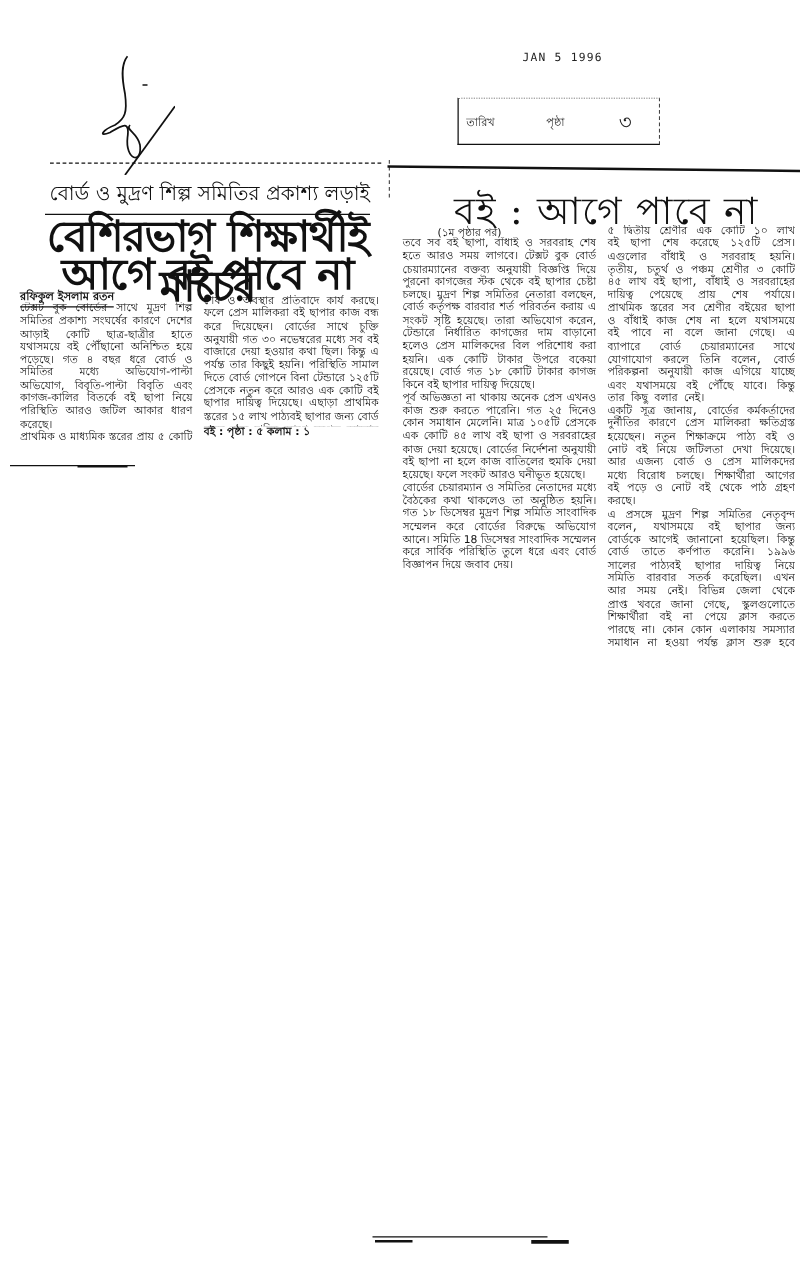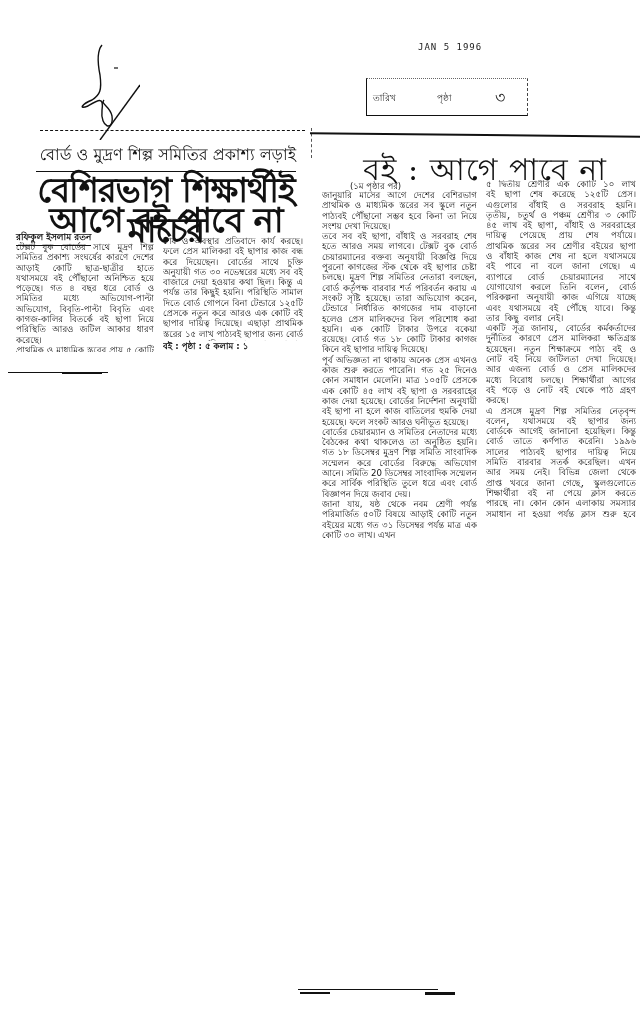--- a/index.html
+++ b/index.html
@@ -86,7 +86,6 @@
 <div class="abs continued">(১ম পৃষ্ঠার পর)</div>
 
 <div class="abs col col-r1">
-  <div>জানুয়ারি মাসের আগে দেশের বেশিরভাগ প্রাথমিক ও মাধ্যমিক স্তরের সব স্কুলে নতুন পাঠ্যবই পৌঁছানো সম্ভব হবে কিনা তা নিয়ে সংশয় দেখা দিয়েছে।</div>
   <div>তবে সব বই ছাপা, বাঁধাই ও সরবরাহ শেষ হতে আরও সময় লাগবে। টেক্সট বুক বোর্ড চেয়ারম্যানের বক্তব্য অনুযায়ী বিজ্ঞপ্তি দিয়ে পুরনো কাগজের স্টক থেকে বই ছাপার চেষ্টা চলছে। মুদ্রণ শিল্প সমিতির নেতারা বলছেন, বোর্ড কর্তৃপক্ষ বারবার শর্ত পরিবর্তন করায় এ সংকট সৃষ্টি হয়েছে। তারা অভিযোগ করেন, টেন্ডারে নির্ধারিত কাগজের দাম বাড়ানো হলেও প্রেস মালিকদের বিল পরিশোধ করা হয়নি। এক কোটি টাকার উপরে বকেয়া রয়েছে। বোর্ড গত ১৮ কোটি টাকার কাগজ কিনে বই ছাপার দায়িত্ব দিয়েছে।</div>
   <div>পূর্ব অভিজ্ঞতা না থাকায় অনেক প্রেস এখনও কাজ শুরু করতে পারেনি। গত ২৫ দিনেও কোন সমাধান মেলেনি। মাত্র ১০৫টি প্রেসকে এক কোটি ৪৫ লাখ বই ছাপা ও সরবরাহের কাজ দেয়া হয়েছে। বোর্ডের নির্দেশনা অনুযায়ী বই ছাপা না হলে কাজ বাতিলের হুমকি দেয়া হয়েছে। ফলে সংকট আরও ঘনীভূত হয়েছে।</div>
   <div>বোর্ডের চেয়ারম্যান ও সমিতির নেতাদের মধ্যে বৈঠকের কথা থাকলেও তা অনুষ্ঠিত হয়নি। গত ১৮ ডিসেম্বর মুদ্রণ শিল্প সমিতি সাংবাদিক সম্মেলন করে বোর্ডের বিরুদ্ধে অভিযোগ আনে। সমিতি 20 ডিসেম্বর সাংবাদিক সম্মেলন করে সার্বিক পরিস্থিতি তুলে ধরে এবং বোর্ড বিজ্ঞাপন দিয়ে জবাব দেয়।</div>

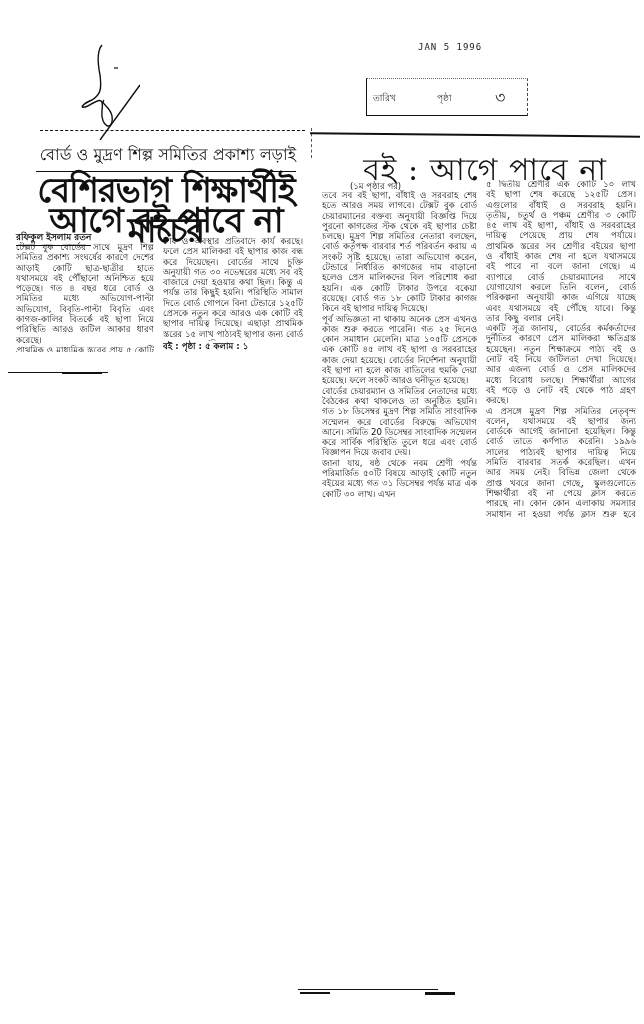--- a/index.html
+++ b/index.html
@@ -88,7 +88,7 @@
 <div class="abs col col-r1">
   <div>তবে সব বই ছাপা, বাঁধাই ও সরবরাহ শেষ হতে আরও সময় লাগবে। টেক্সট বুক বোর্ড চেয়ারম্যানের বক্তব্য অনুযায়ী বিজ্ঞপ্তি দিয়ে পুরনো কাগজের স্টক থেকে বই ছাপার চেষ্টা চলছে। মুদ্রণ শিল্প সমিতির নেতারা বলছেন, বোর্ড কর্তৃপক্ষ বারবার শর্ত পরিবর্তন করায় এ সংকট সৃষ্টি হয়েছে। তারা অভিযোগ করেন, টেন্ডারে নির্ধারিত কাগজের দাম বাড়ানো হলেও প্রেস মালিকদের বিল পরিশোধ করা হয়নি। এক কোটি টাকার উপরে বকেয়া রয়েছে। বোর্ড গত ১৮ কোটি টাকার কাগজ কিনে বই ছাপার দায়িত্ব দিয়েছে।</div>
   <div>পূর্ব অভিজ্ঞতা না থাকায় অনেক প্রেস এখনও কাজ শুরু করতে পারেনি। গত ২৫ দিনেও কোন সমাধান মেলেনি। মাত্র ১০৫টি প্রেসকে এক কোটি ৪৫ লাখ বই ছাপা ও সরবরাহের কাজ দেয়া হয়েছে। বোর্ডের নির্দেশনা অনুযায়ী বই ছাপা না হলে কাজ বাতিলের হুমকি দেয়া হয়েছে। ফলে সংকট আরও ঘনীভূত হয়েছে।</div>
-  <div>বোর্ডের চেয়ারম্যান ও সমিতির নেতাদের মধ্যে বৈঠকের কথা থাকলেও তা অনুষ্ঠিত হয়নি। গত ১৮ ডিসেম্বর মুদ্রণ শিল্প সমিতি সাংবাদিক সম্মেলন করে বোর্ডের বিরুদ্ধে অভিযোগ আনে। সমিতি 20 ডিসেম্বর সাংবাদিক সম্মেলন করে সার্বিক পরিস্থিতি তুলে ধরে এবং বোর্ড বিজ্ঞাপন দিয়ে জবাব দেয়।</div>
+  <div>বোর্ডের চেয়ারম্যান ও সমিতির নেতাদের মধ্যে বৈঠকের কথা থাকলেও তা অনুষ্ঠিত হয়নি। গত ১৮ ডিসেম্বর মুদ্রণ শিল্প সমিতি সাংবাদিক সম্মেলন করে বোর্ডের বিরুদ্ধে অভিযোগ আনে। সমিতি 18 ডিসেম্বর সাংবাদিক সম্মেলন করে সার্বিক পরিস্থিতি তুলে ধরে এবং বোর্ড বিজ্ঞাপন দিয়ে জবাব দেয়।</div>
   <div>জানা যায়, ষষ্ঠ থেকে নবম শ্রেণী পর্যন্ত পরিমার্জিত ৫০টি বিষয়ে আড়াই কোটি নতুন বইয়ের মধ্যে গত ৩১ ডিসেম্বর পর্যন্ত মাত্র এক কোটি ৩০ লাখ। এখন</div>
 </div>
 <div class="abs col col-r2">

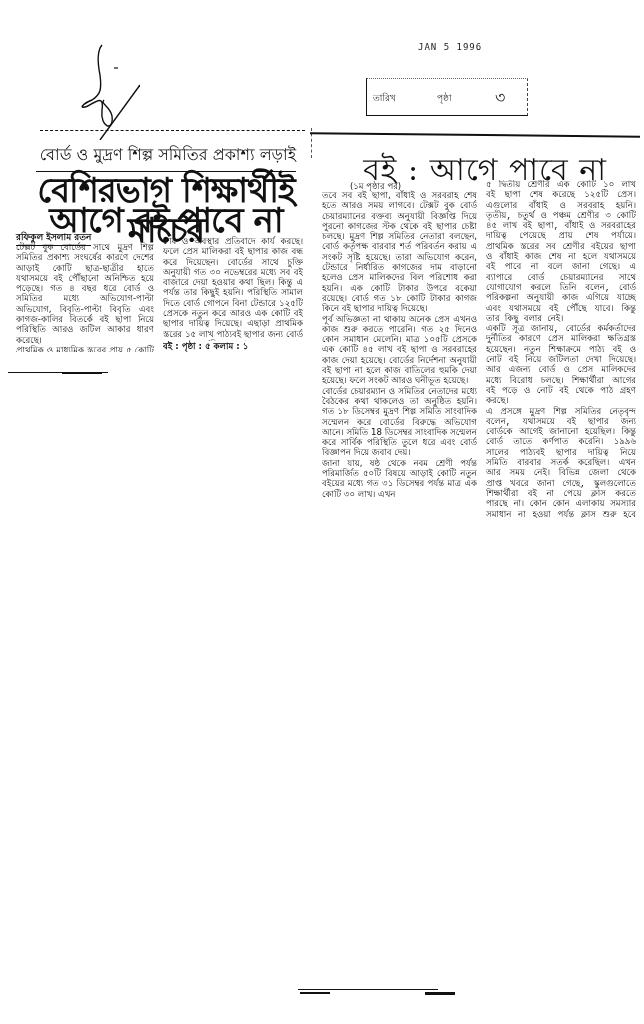--- a/index.html
+++ b/index.html
@@ -89,7 +89,6 @@
   <div>তবে সব বই ছাপা, বাঁধাই ও সরবরাহ শেষ হতে আরও সময় লাগবে। টেক্সট বুক বোর্ড চেয়ারম্যানের বক্তব্য অনুযায়ী বিজ্ঞপ্তি দিয়ে পুরনো কাগজের স্টক থেকে বই ছাপার চেষ্টা চলছে। মুদ্রণ শিল্প সমিতির নেতারা বলছেন, বোর্ড কর্তৃপক্ষ বারবার শর্ত পরিবর্তন করায় এ সংকট সৃষ্টি হয়েছে। তারা অভিযোগ করেন, টেন্ডারে নির্ধারিত কাগজের দাম বাড়ানো হলেও প্রেস মালিকদের বিল পরিশোধ করা হয়নি। এক কোটি টাকার উপরে বকেয়া রয়েছে। বোর্ড গত ১৮ কোটি টাকার কাগজ কিনে বই ছাপার দায়িত্ব দিয়েছে।</div>
   <div>পূর্ব অভিজ্ঞতা না থাকায় অনেক প্রেস এখনও কাজ শুরু করতে পারেনি। গত ২৫ দিনেও কোন সমাধান মেলেনি। মাত্র ১০৫টি প্রেসকে এক কোটি ৪৫ লাখ বই ছাপা ও সরবরাহের কাজ দেয়া হয়েছে। বোর্ডের নির্দেশনা অনুযায়ী বই ছাপা না হলে কাজ বাতিলের হুমকি দেয়া হয়েছে। ফলে সংকট আরও ঘনীভূত হয়েছে।</div>
   <div>বোর্ডের চেয়ারম্যান ও সমিতির নেতাদের মধ্যে বৈঠকের কথা থাকলেও তা অনুষ্ঠিত হয়নি। গত ১৮ ডিসেম্বর মুদ্রণ শিল্প সমিতি সাংবাদিক সম্মেলন করে বোর্ডের বিরুদ্ধে অভিযোগ আনে। সমিতি 18 ডিসেম্বর সাংবাদিক সম্মেলন করে সার্বিক পরিস্থিতি তুলে ধরে এবং বোর্ড বিজ্ঞাপন দিয়ে জবাব দেয়।</div>
-  <div>জানা যায়, ষষ্ঠ থেকে নবম শ্রেণী পর্যন্ত পরিমার্জিত ৫০টি বিষয়ে আড়াই কোটি নতুন বইয়ের মধ্যে গত ৩১ ডিসেম্বর পর্যন্ত মাত্র এক কোটি ৩০ লাখ। এখন</div>
 </div>
 <div class="abs col col-r2">
   <div>৫ দ্বিতীয় শ্রেণীর এক কোটি ১০ লাখ বই ছাপা শেষ করেছে ১২৫টি প্রেস। এগুলোর বাঁধাই ও সরবরাহ হয়নি। তৃতীয়, চতুর্থ ও পঞ্চম শ্রেণীর ৩ কোটি ৪৫ লাখ বই ছাপা, বাঁধাই ও সরবরাহের দায়িত্ব পেয়েছে প্রায় শেষ পর্যায়ে। প্রাথমিক স্তরের সব শ্রেণীর বইয়ের ছাপা ও বাঁধাই কাজ শেষ না হলে যথাসময়ে বই পাবে না বলে জানা গেছে। এ ব্যাপারে বোর্ড চেয়ারম্যানের সাথে যোগাযোগ করলে তিনি বলেন, বোর্ড পরিকল্পনা অনুযায়ী কাজ এগিয়ে যাচ্ছে এবং যথাসময়ে বই পৌঁছে যাবে। কিন্তু তার কিছু বলার নেই।</div>

